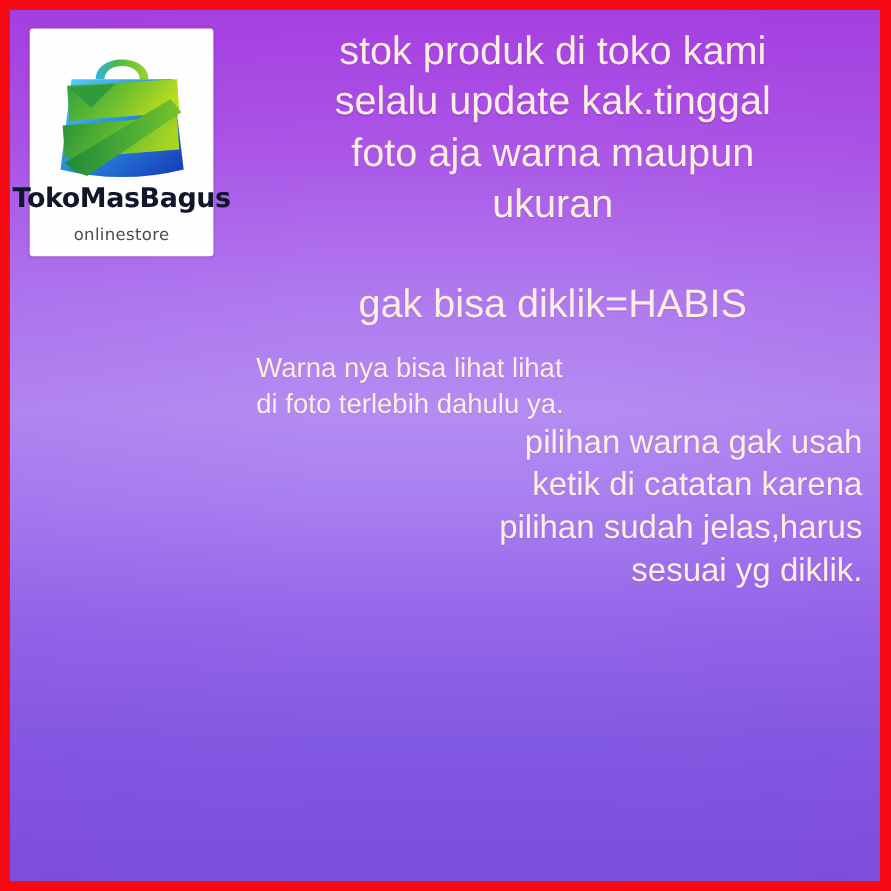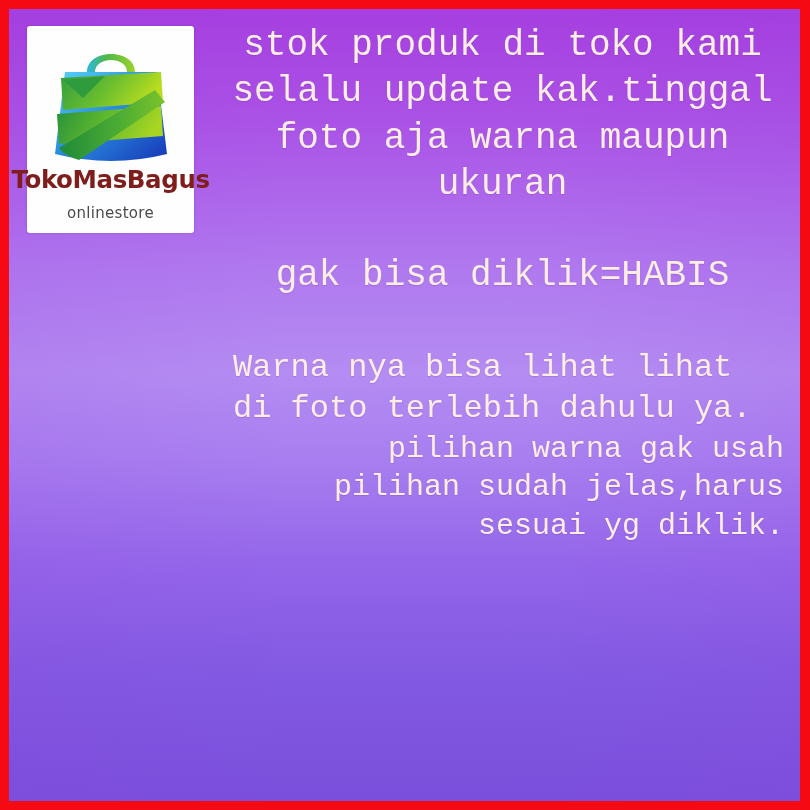--- a/index.html
+++ b/index.html
@@ -102,7 +102,7 @@
     top: 14px;
     text-align: center;
     color: #fdeee2;
-    font-family: Liberation Mono, monospace;
+    font-family: Liberation Sans, sans-serif;
     font-weight: 400;
     z-index: 2;
   }

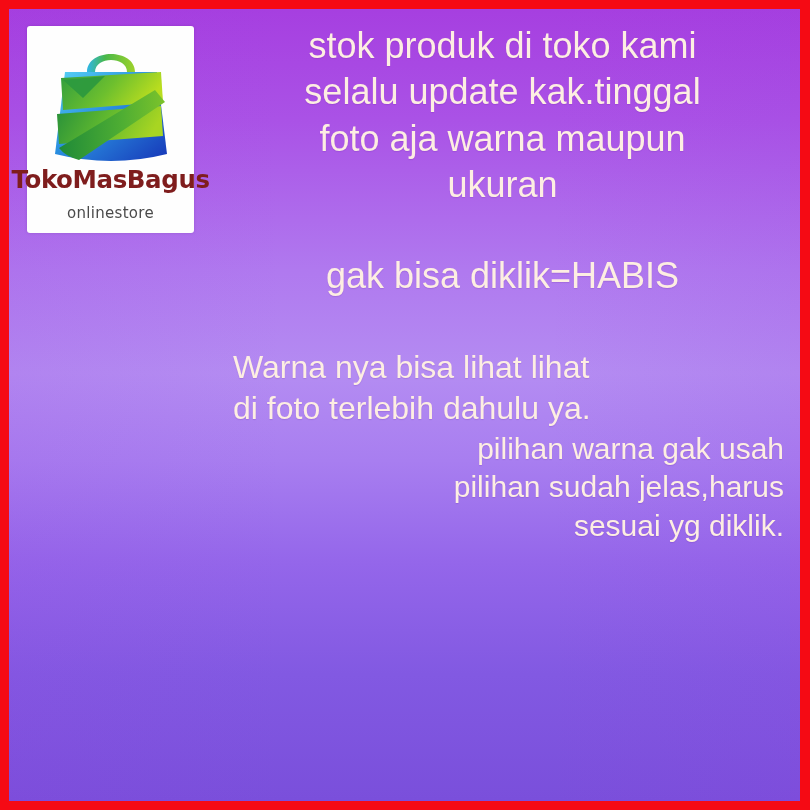--- a/index.html
+++ b/index.html
@@ -80,7 +80,7 @@
     font-size: 24.5px;
     font-weight: 700;
     letter-spacing: -0.4px;
-    color: #7f1d1d;
+    color: #0f172a;
     line-height: 1;
     margin-top: 1px;
   }

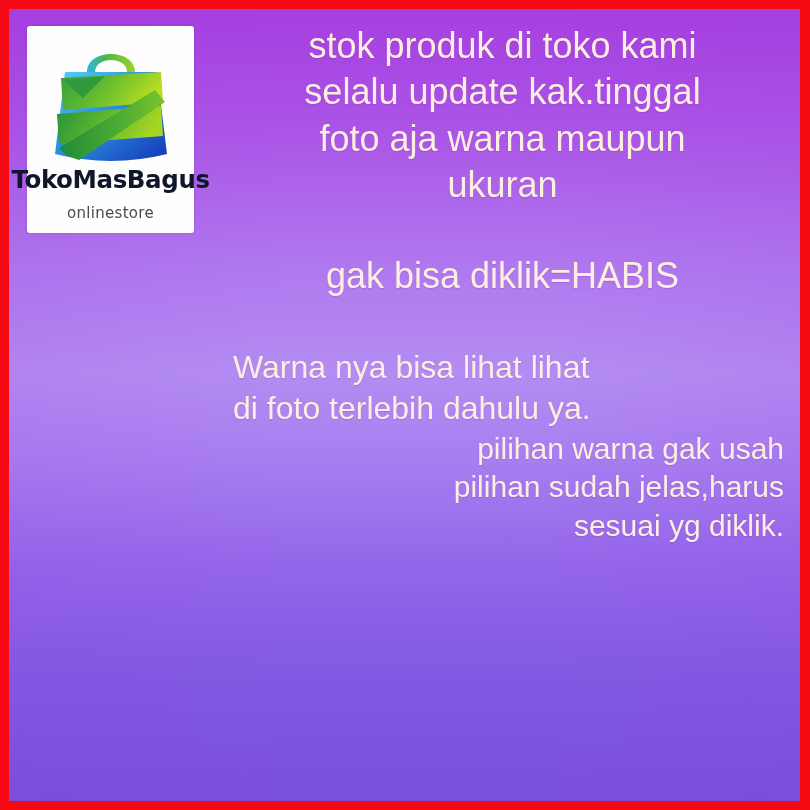--- a/index.html
+++ b/index.html
@@ -119,8 +119,8 @@
   .para.p3 { font-size: 36px; margin-top: 44px; }
 
   .para.p4 {
-    font-size: 32px;
-    margin-top: 48px;
+    font-size: 25px;
+    margin-top: 20px;
     text-align: left;
     margin-left: 12px;
   }

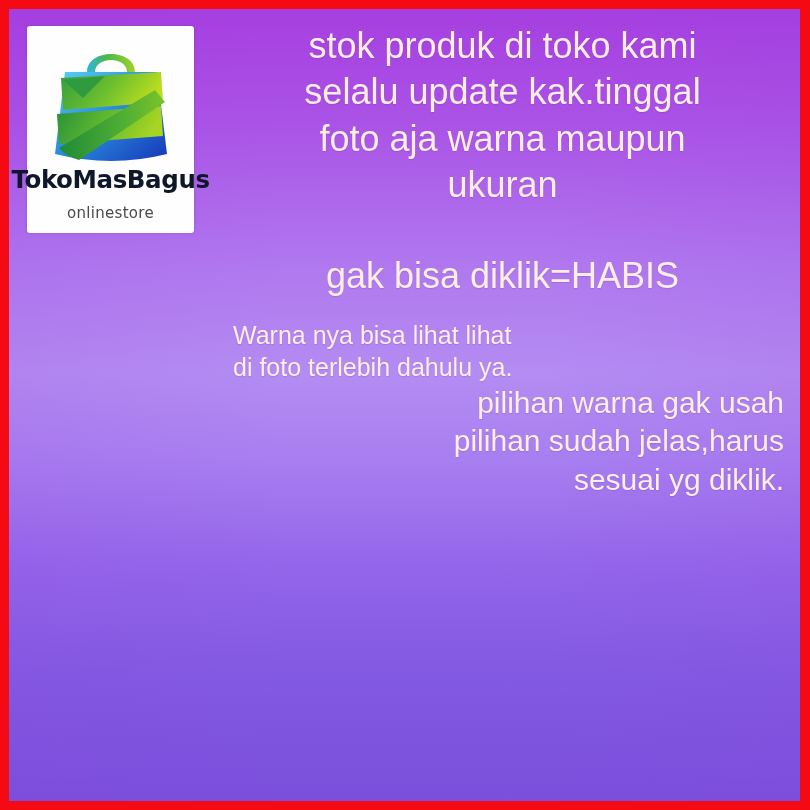--- a/index.html
+++ b/index.html
@@ -209,6 +209,7 @@
 
       <p class="para p5">
         <span class="ln nowrap">pilihan warna gak usah</span>
+        <span class="ln nowrap">ketik di catatan karena</span>
         <span class="ln nowrap">pilihan sudah jelas,harus</span>
         <span class="ln nowrap">sesuai yg diklik.</span>
       </p>

